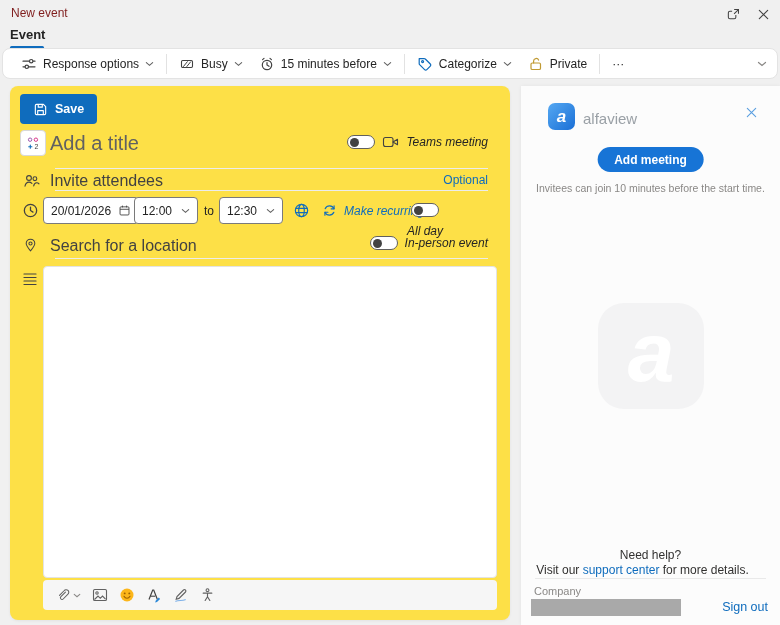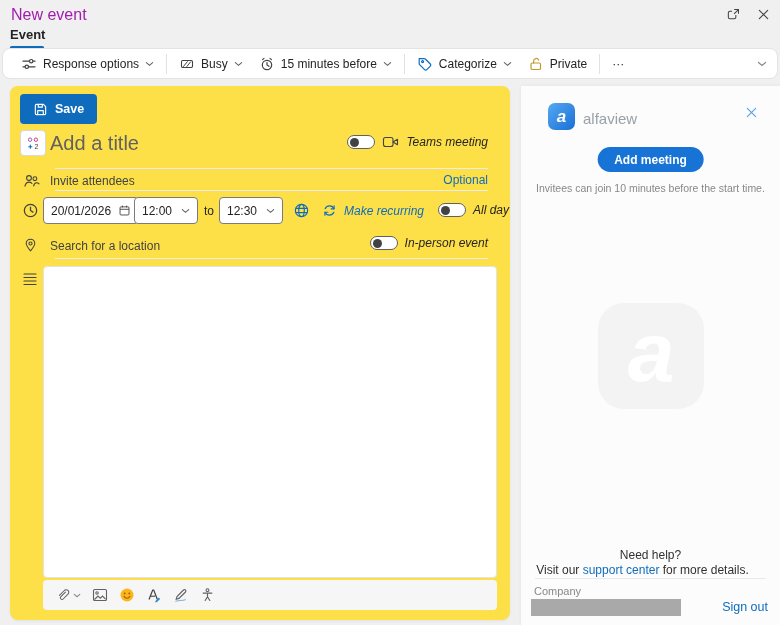--- a/index.html
+++ b/index.html
@@ -9,7 +9,7 @@
   .icon { display:inline-flex; align-items:center; justify-content:center; flex:none; }
 
   
-  .win-title { position:absolute; left:11px; top:6px; font-size:16px; color:#a21caf; }
+  .win-title { position:absolute; left:11px; top:6px; font-size:12px; color:#7f1d1d; }
   .win-controls { position:absolute; right:10px; top:7px; display:flex; gap:16px; align-items:center; }
   .winbtn { cursor:pointer; }
 

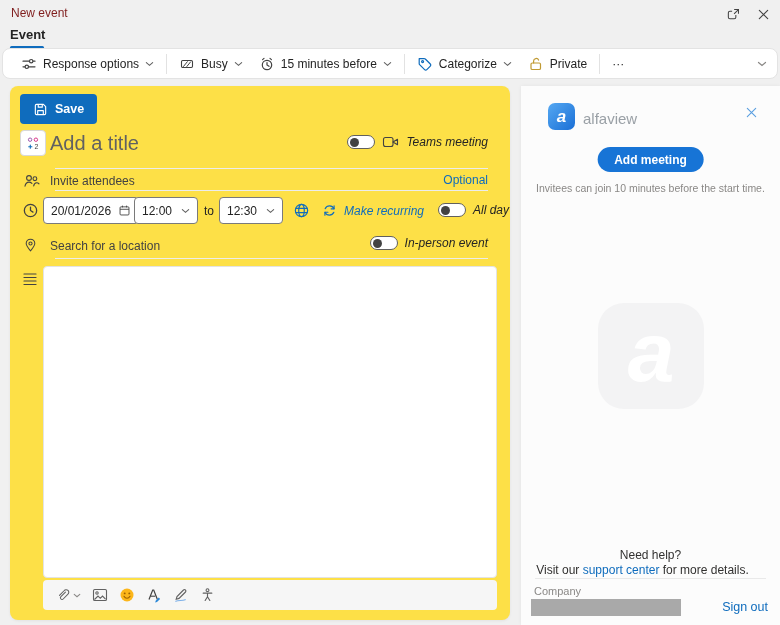--- a/index.html
+++ b/index.html
@@ -33,7 +33,7 @@
   .cluster { display:flex; align-items:center; gap:7px; font-size:12px; color:#242424; white-space:nowrap;font-style:italic; }
   .toggle { width:28px; height:14px; border:1px solid #61605e; border-radius:8px; background:#fff; position:relative; cursor:pointer; flex:none; }
   .toggle::after { content:""; position:absolute; left:2px; top:1.5px; width:9px; height:9px; border-radius:50%; background:#424242; }
-  .small-input { border:none; outline:none; font-size:12px; font-family:inherit; color:#242424; background:transparent; }
+  .small-input { border:none; outline:none; font-size:16px; font-family:inherit; color:#242424; background:transparent; }
   .small-input::placeholder { color:#424242; }
   .link { color:#0f6cbd; cursor:pointer; text-decoration:none; }
   .field { position:absolute; height:27px; border:1px solid #7a7a7a; border-radius:4px; background:#fff; display:flex; align-items:center; padding:0 7px; font-size:12px; gap:6px; cursor:pointer; }

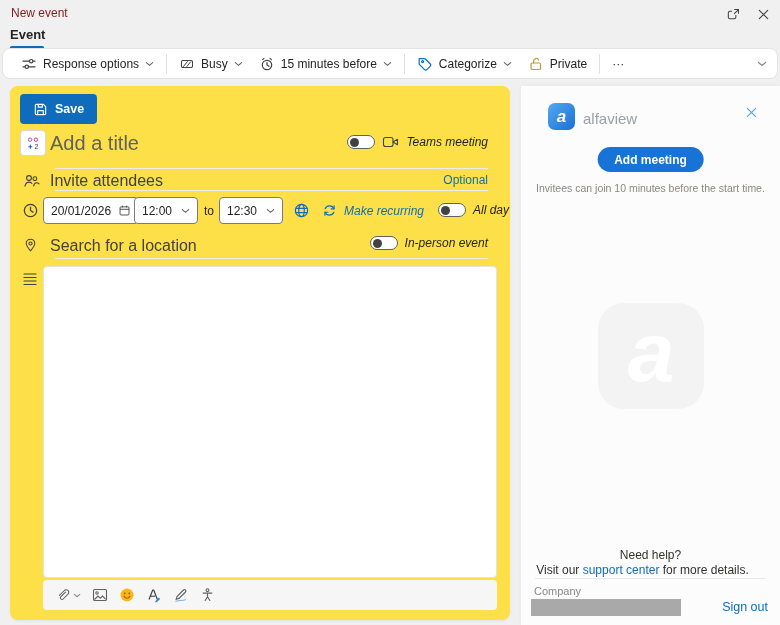--- a/index.html
+++ b/index.html
@@ -250,7 +250,7 @@
       </span>
     <span style="color:#0f6cbd;">Make recurring</span>
   </div>
-  <div class="cluster" style="position:absolute; left:428px; top:117px;">
+  <div class="cluster" style="position:absolute; left:397px; top:117px;flex-direction:column;">
     <span class="toggle"></span>
     <span>All day</span>
   </div>

